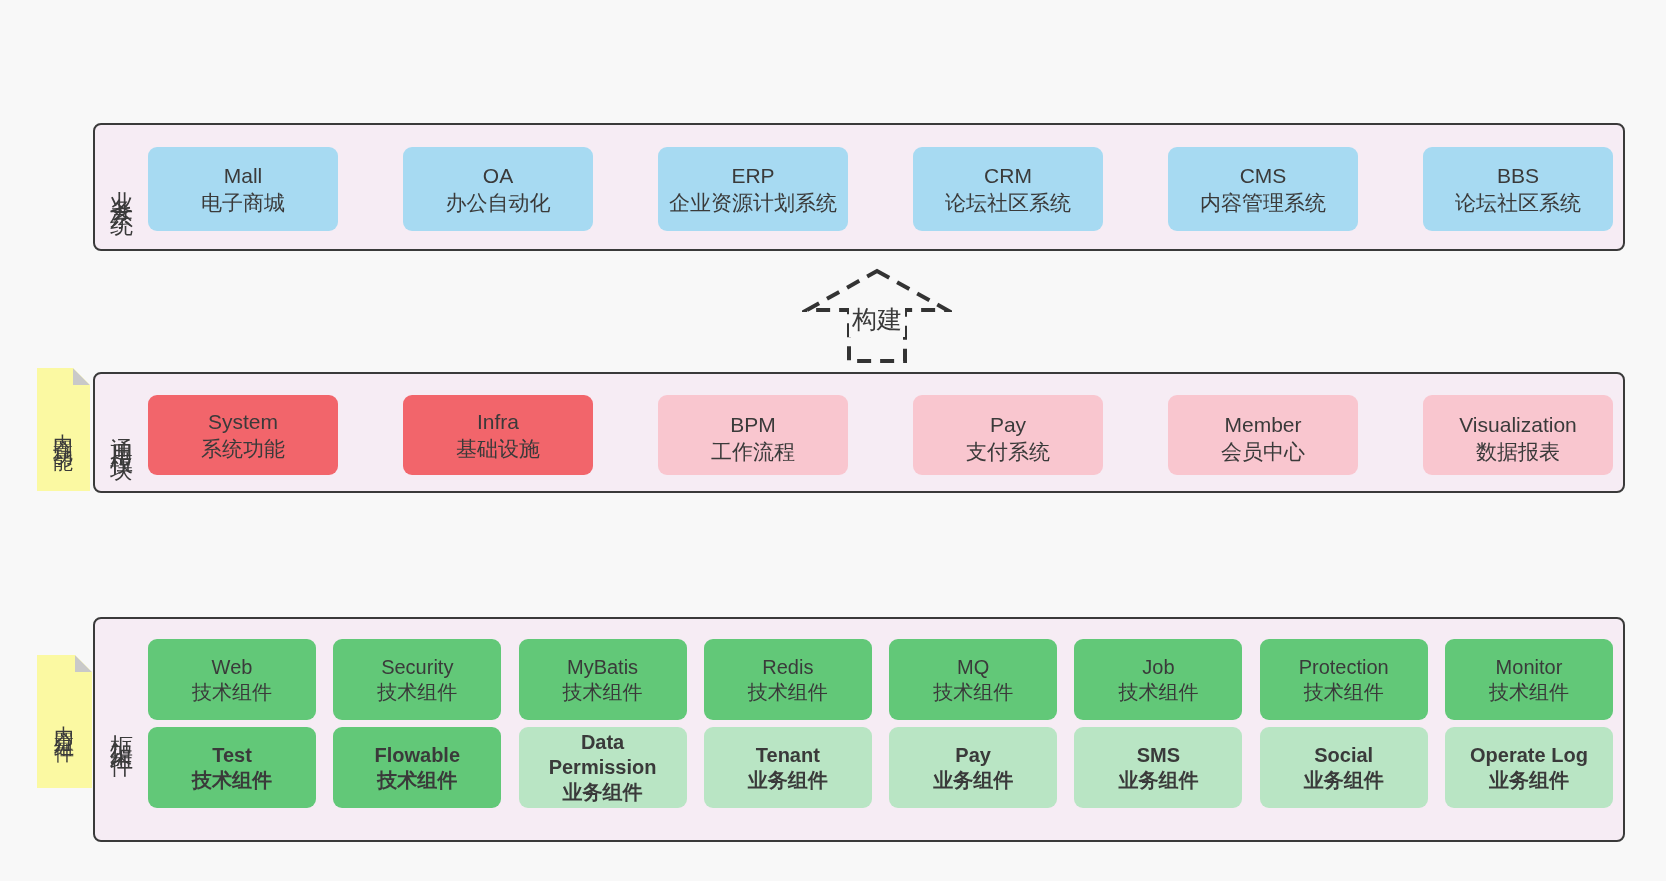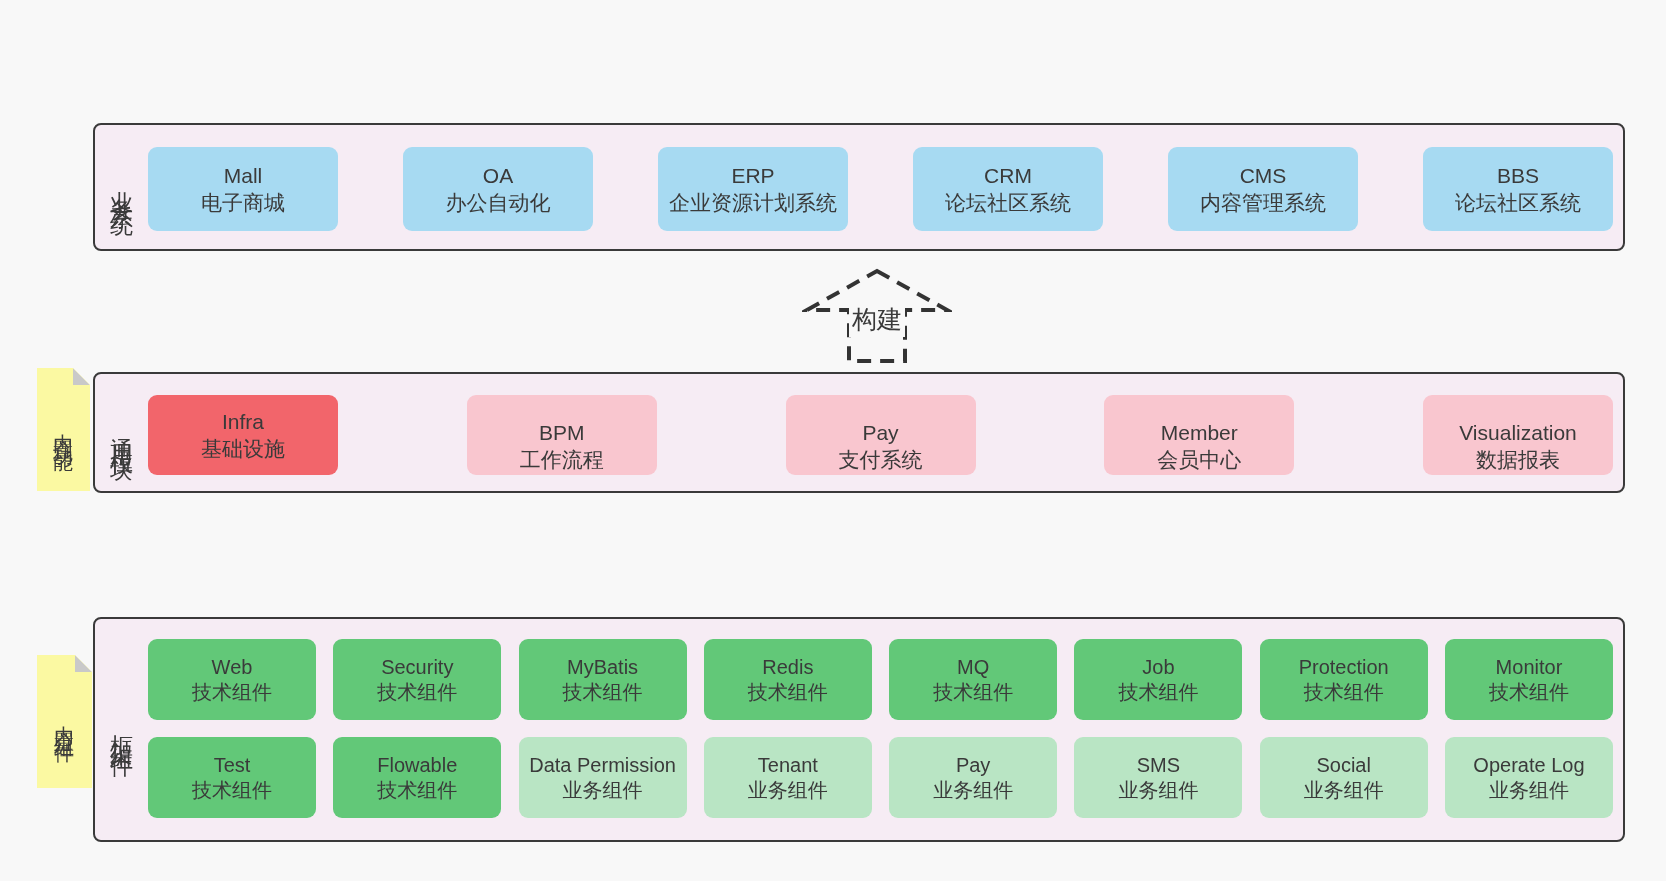--- a/index.html
+++ b/index.html
@@ -39,7 +39,7 @@
   .box{
     box-sizing:border-box;border-radius:9px;
     display:flex;flex-direction:column;justify-content:center;align-items:center;
-    text-align:center;font-size:21px;line-height:27px;padding:2px 6px;
+    text-align:center;font-size:21px;line-height:27px;padding:10px 6px;
   }
   .w190{width:190px;}
   .w150{width:168px;line-height:25px;font-size:20px;}

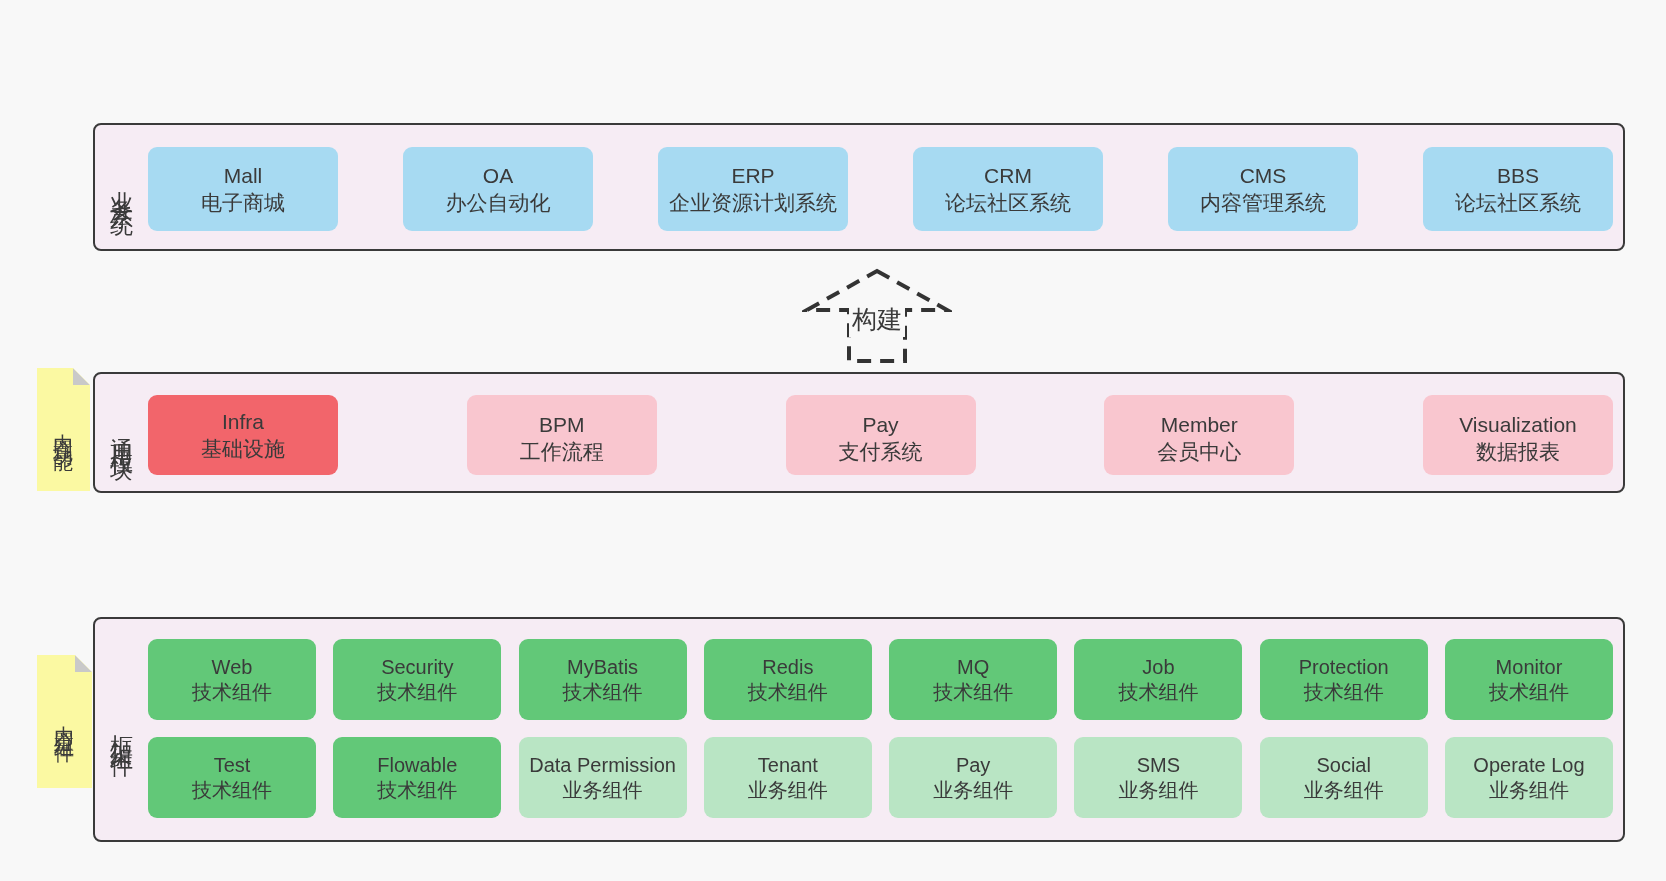--- a/index.html
+++ b/index.html
@@ -137,6 +137,10 @@
     <div class="band-label">通用模块</div>
     <div class="boxrow">
       <div class="box red w190">
+        <span>System</span>
+        <span>系统功能</span>
+      </div>
+      <div class="box red w190">
         <span>Infra</span>
         <span>基础设施</span>
       </div>

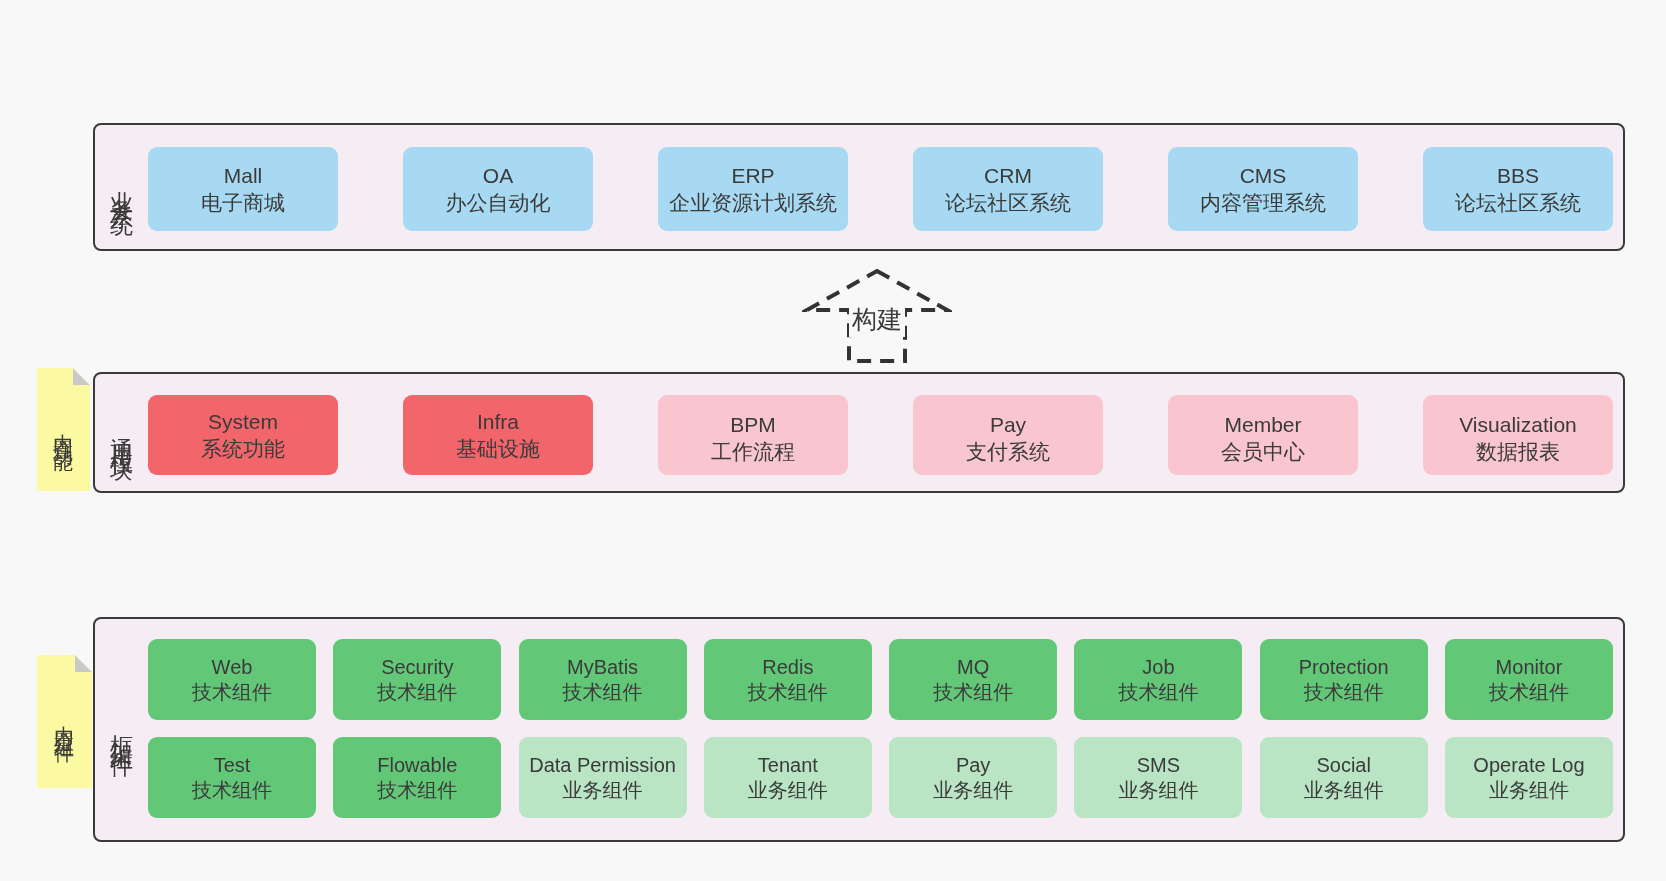--- a/index.html
+++ b/index.html
@@ -34,7 +34,7 @@
   #band-business .boxrow{top:22px;height:84px;}
   #band-modules .boxrow{top:21px;height:80px;}
   #band-framework .row1{top:20px;height:81px;}
-  #band-framework .row2{top:118px;height:81px;}
+  #band-framework .row2{top:108px;height:81px;font-weight:bold;}
 
   .box{
     box-sizing:border-box;border-radius:9px;

